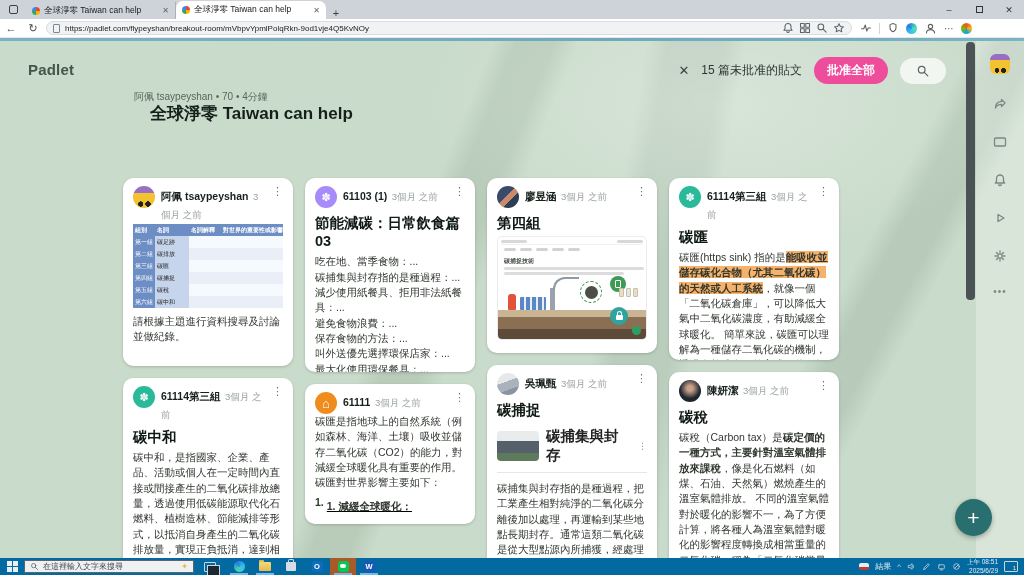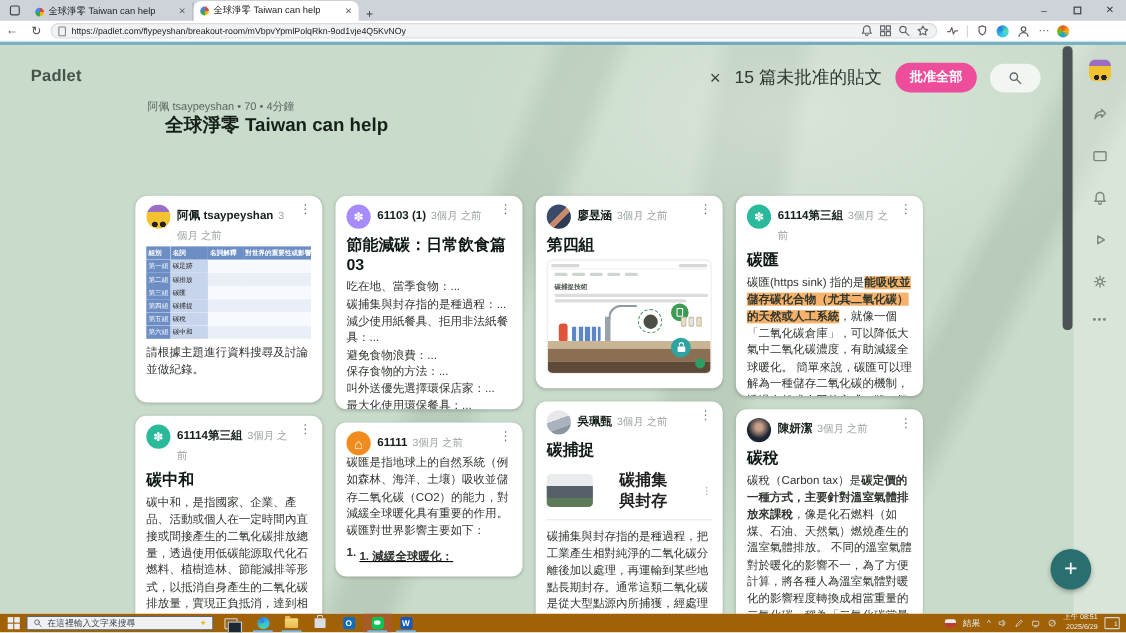--- a/index.html
+++ b/index.html
@@ -48,7 +48,7 @@
 
   .modbar { position:absolute; top:16px; right:78px; display:flex; align-items:center; gap:12px; }
   .modclose { font-size:13px; color:#3a433d; }
-  .modcount { font-size:16px; color:#2e3732; }
+  .modcount { font-size:12px; color:#2e3732; }
   .approve { background:#ee4d9b; color:#fff; font-size:12px; font-weight:700; padding:5px 13px; border-radius:15px; border:none; }
   .searchpill { width:46px; height:26px; border-radius:13px; background:rgba(255,255,255,.72); display:flex; align-items:center; justify-content:center; }
 

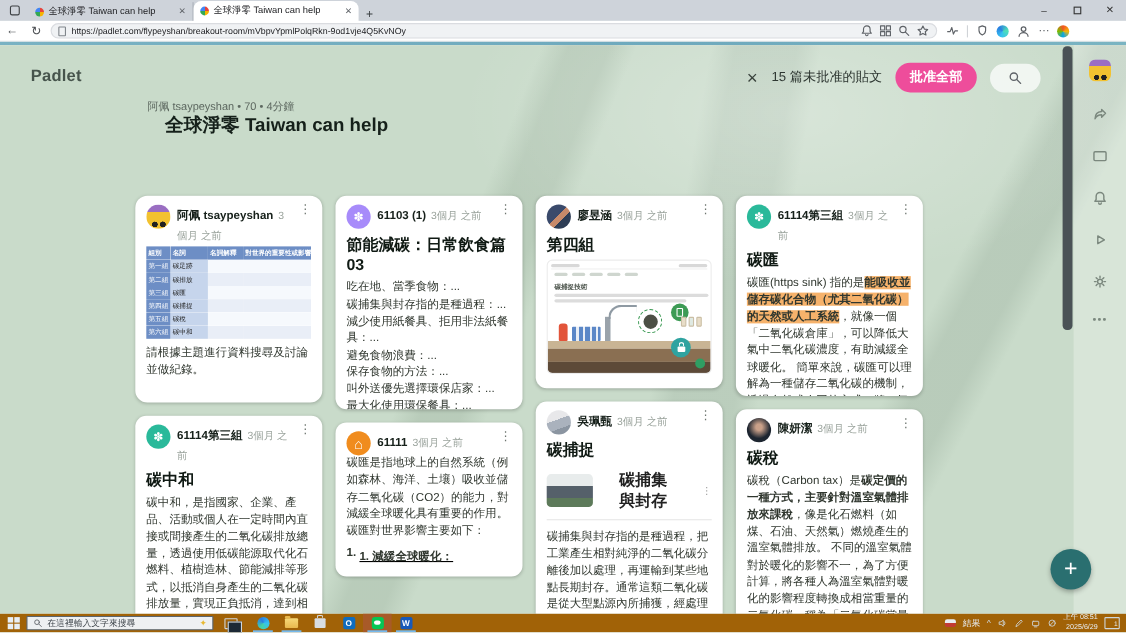--- a/index.html
+++ b/index.html
@@ -132,7 +132,7 @@
   .olbody { flex:1;text-decoration:underline; }
 
   
-  .preview { display:flex; align-items:center; gap:24px; margin:8px 0 2px; }
+  .preview { display:flex; align-items:center; gap:7px; margin:8px 0 2px; }
   .thumb { width:42px; height:30px; border-radius:4px; flex:0 0 42px;
     background:linear-gradient(#e8ecec 0 35%, #55606a 35% 72%, #5d7a5a 72%); }
   .ptitle { font-size:14.5px; font-weight:700; color:#222; flex:1; }

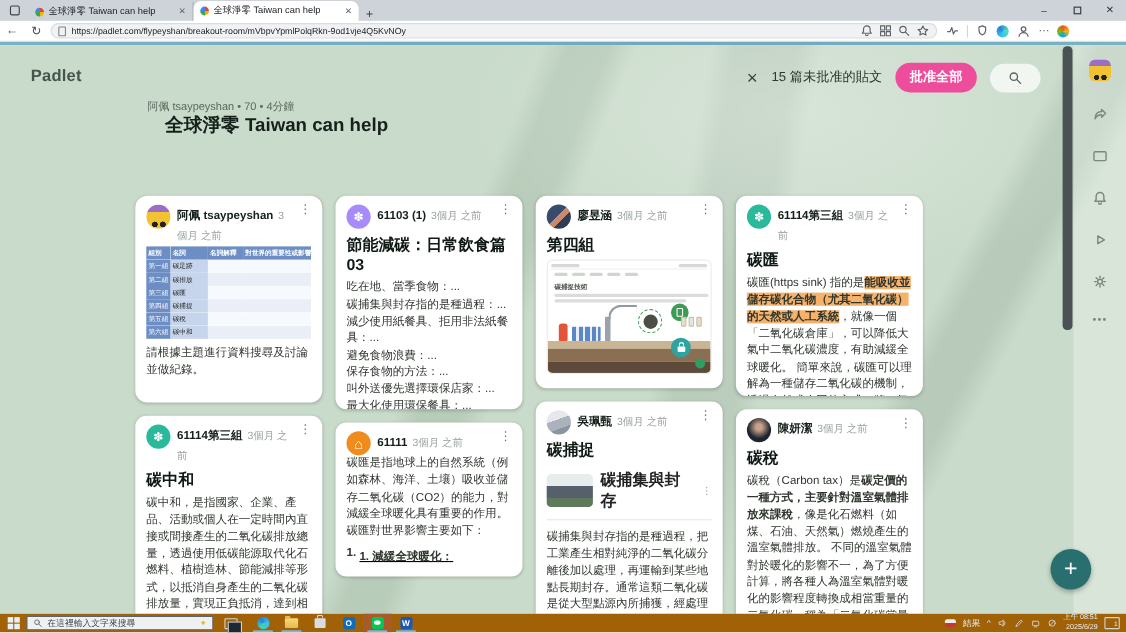--- a/index.html
+++ b/index.html
@@ -140,7 +140,7 @@
   .pdiv { height:1px; background:#e7e7e7; margin:7px 0 8px; }
 
   
-  .taskbar { position:absolute; left:0; top:558px; width:1024px; height:17px; background:#a16207; display:flex; align-items:center; color:#fff; }
+  .taskbar { position:absolute; left:0; top:558px; width:1024px; height:17px; background:#0369a1; display:flex; align-items:center; color:#fff; }
   .start { width:24px; display:flex; justify-content:center; }
   .wlogo { display:grid; grid-template-columns:5px 5px; grid-template-rows:5px 5px; gap:1px; }
   .wlogo span { background:#e8eff5; }

